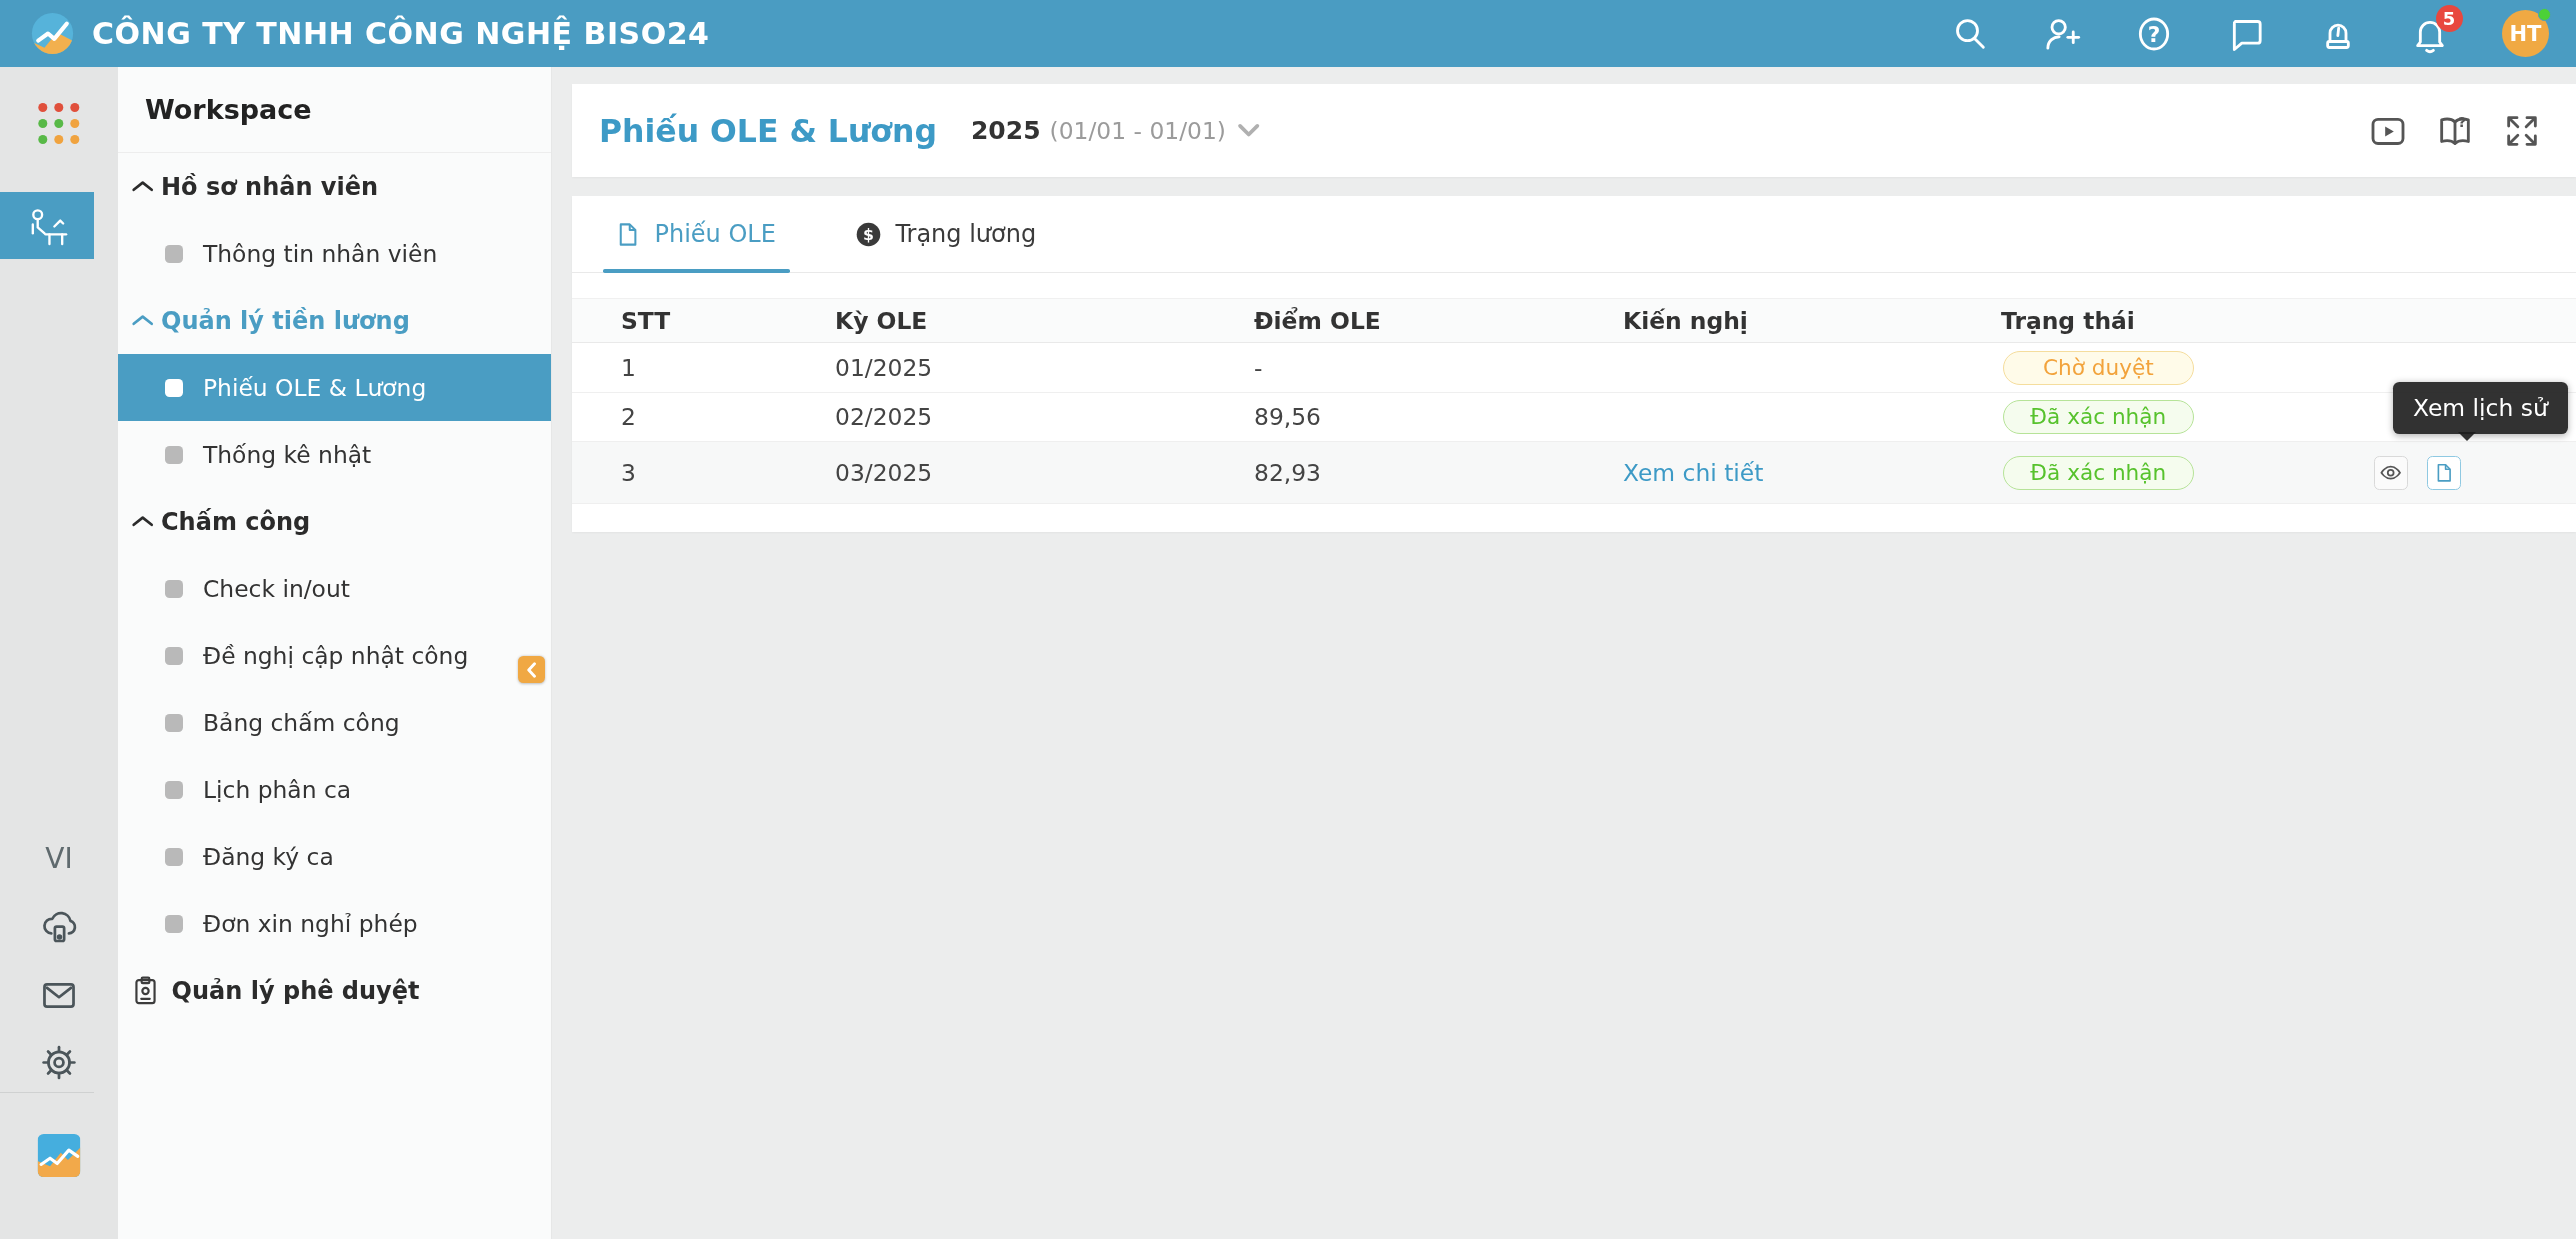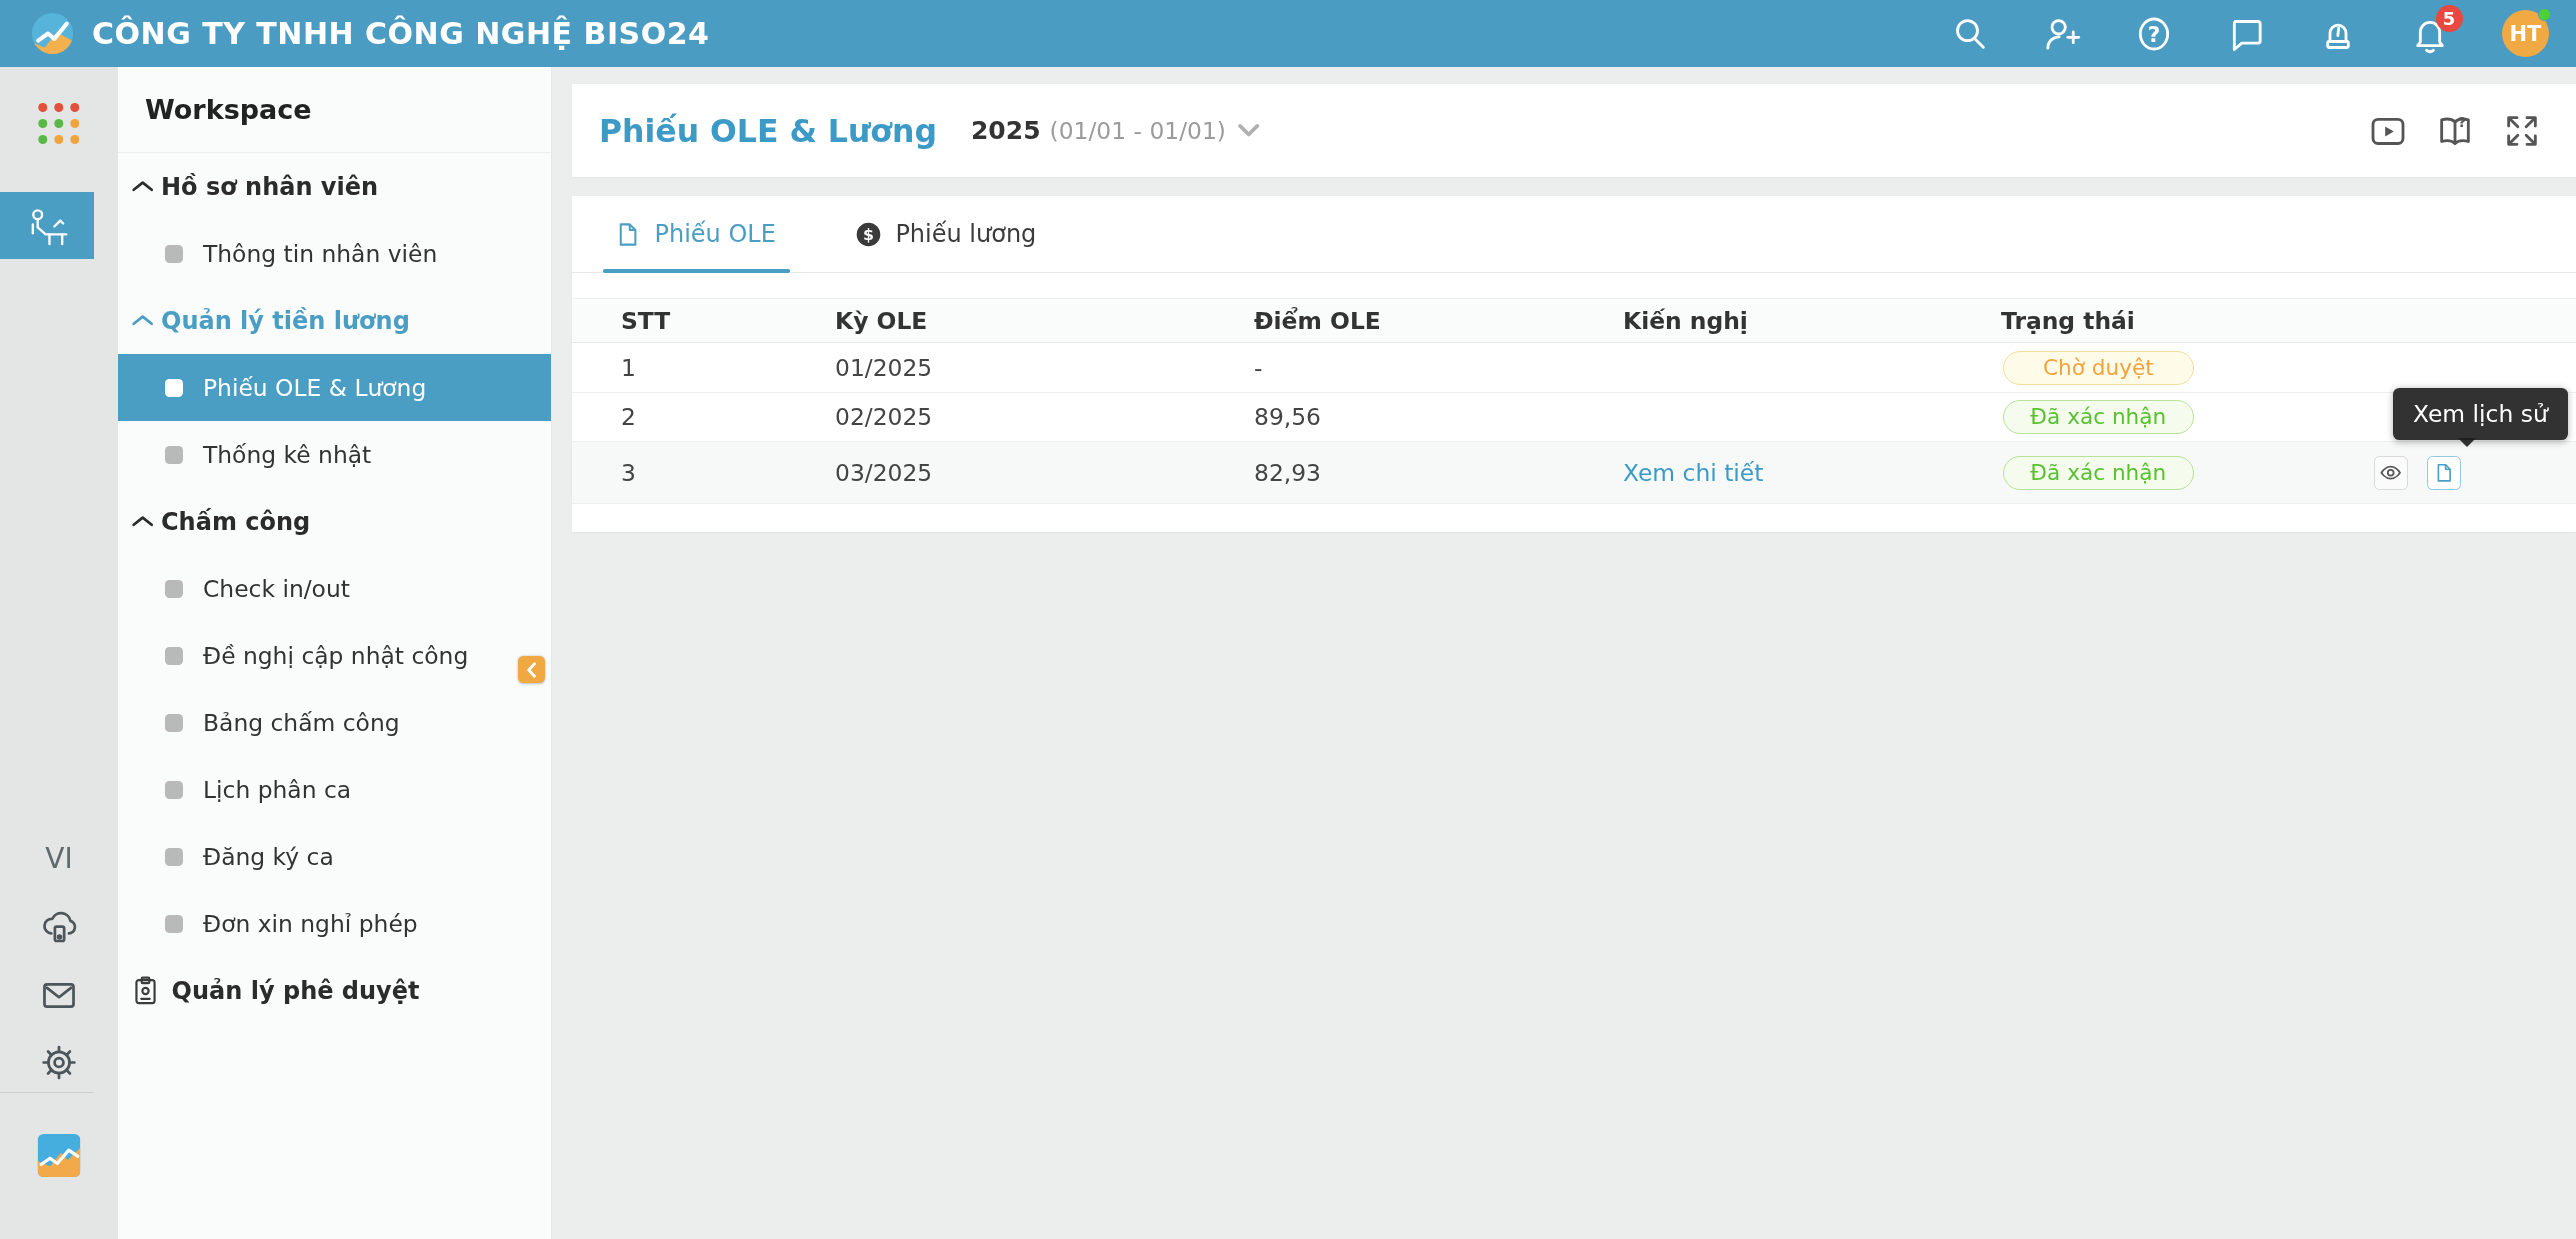--- a/index.html
+++ b/index.html
@@ -395,7 +395,7 @@
                 <text x="12" y="16.8" text-anchor="middle" font-size="14" fill="#fff" font-weight="bold">$</text>
               </svg>
           </span>
-          <span class="tab-label">Phiếu lương</span>
+          <span class="tab-label">Trạng lương</span>
         </div>
       </div>
 

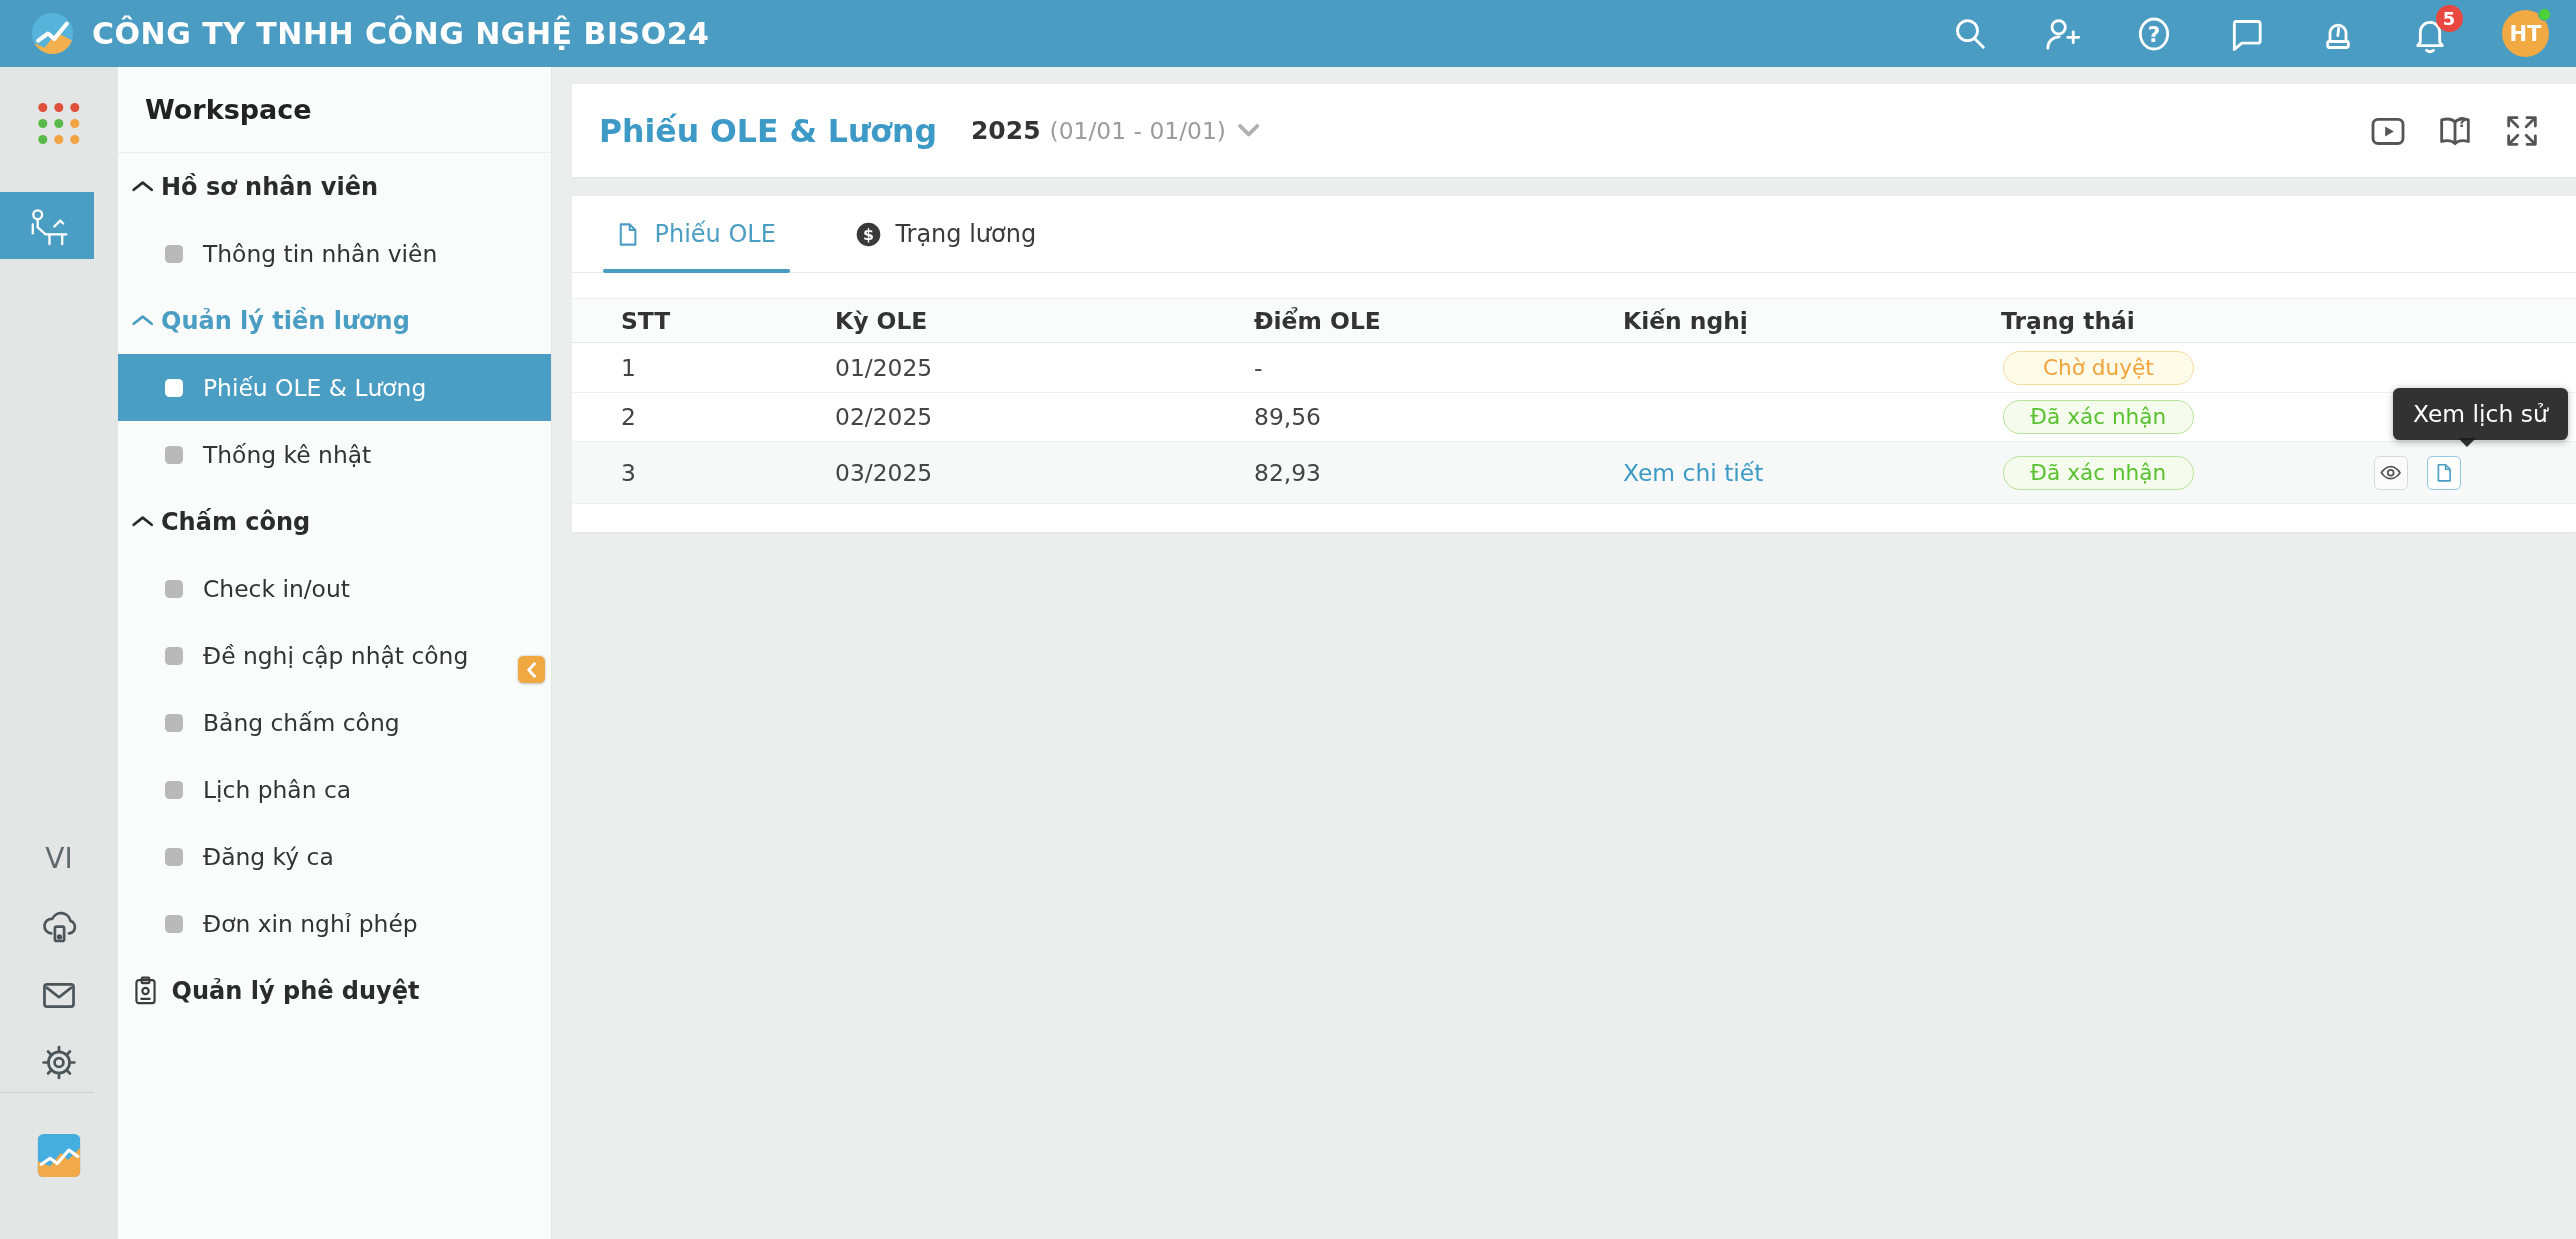--- a/index.html
+++ b/index.html
@@ -108,7 +108,7 @@
   .act-btn.doc { background:#fff; border:0.9px solid #8fc9e2; }
   .act-btn.doc svg { width:21.6px; height:21.6px; stroke:#4a9dc3; fill:none; stroke-width:1.8; stroke-linejoin:round; }
 
-  .tooltip { position:absolute; left:1821px; top:192px; height:52px; line-height:52px; padding:0 20px;
+  .tooltip { position:absolute; left:1821px; top:186px; height:52px; line-height:52px; padding:0 20px;
     background:rgba(28,28,28,.9); color:#fff; font-size:23.4px; border-radius:6.3px; white-space:nowrap;
     box-shadow:0 1.8px 7.2px rgba(0,0,0,.3); z-index:10; }
   .tooltip::after { content:""; position:absolute; left:65px; bottom:-16px; border:9px solid transparent;

